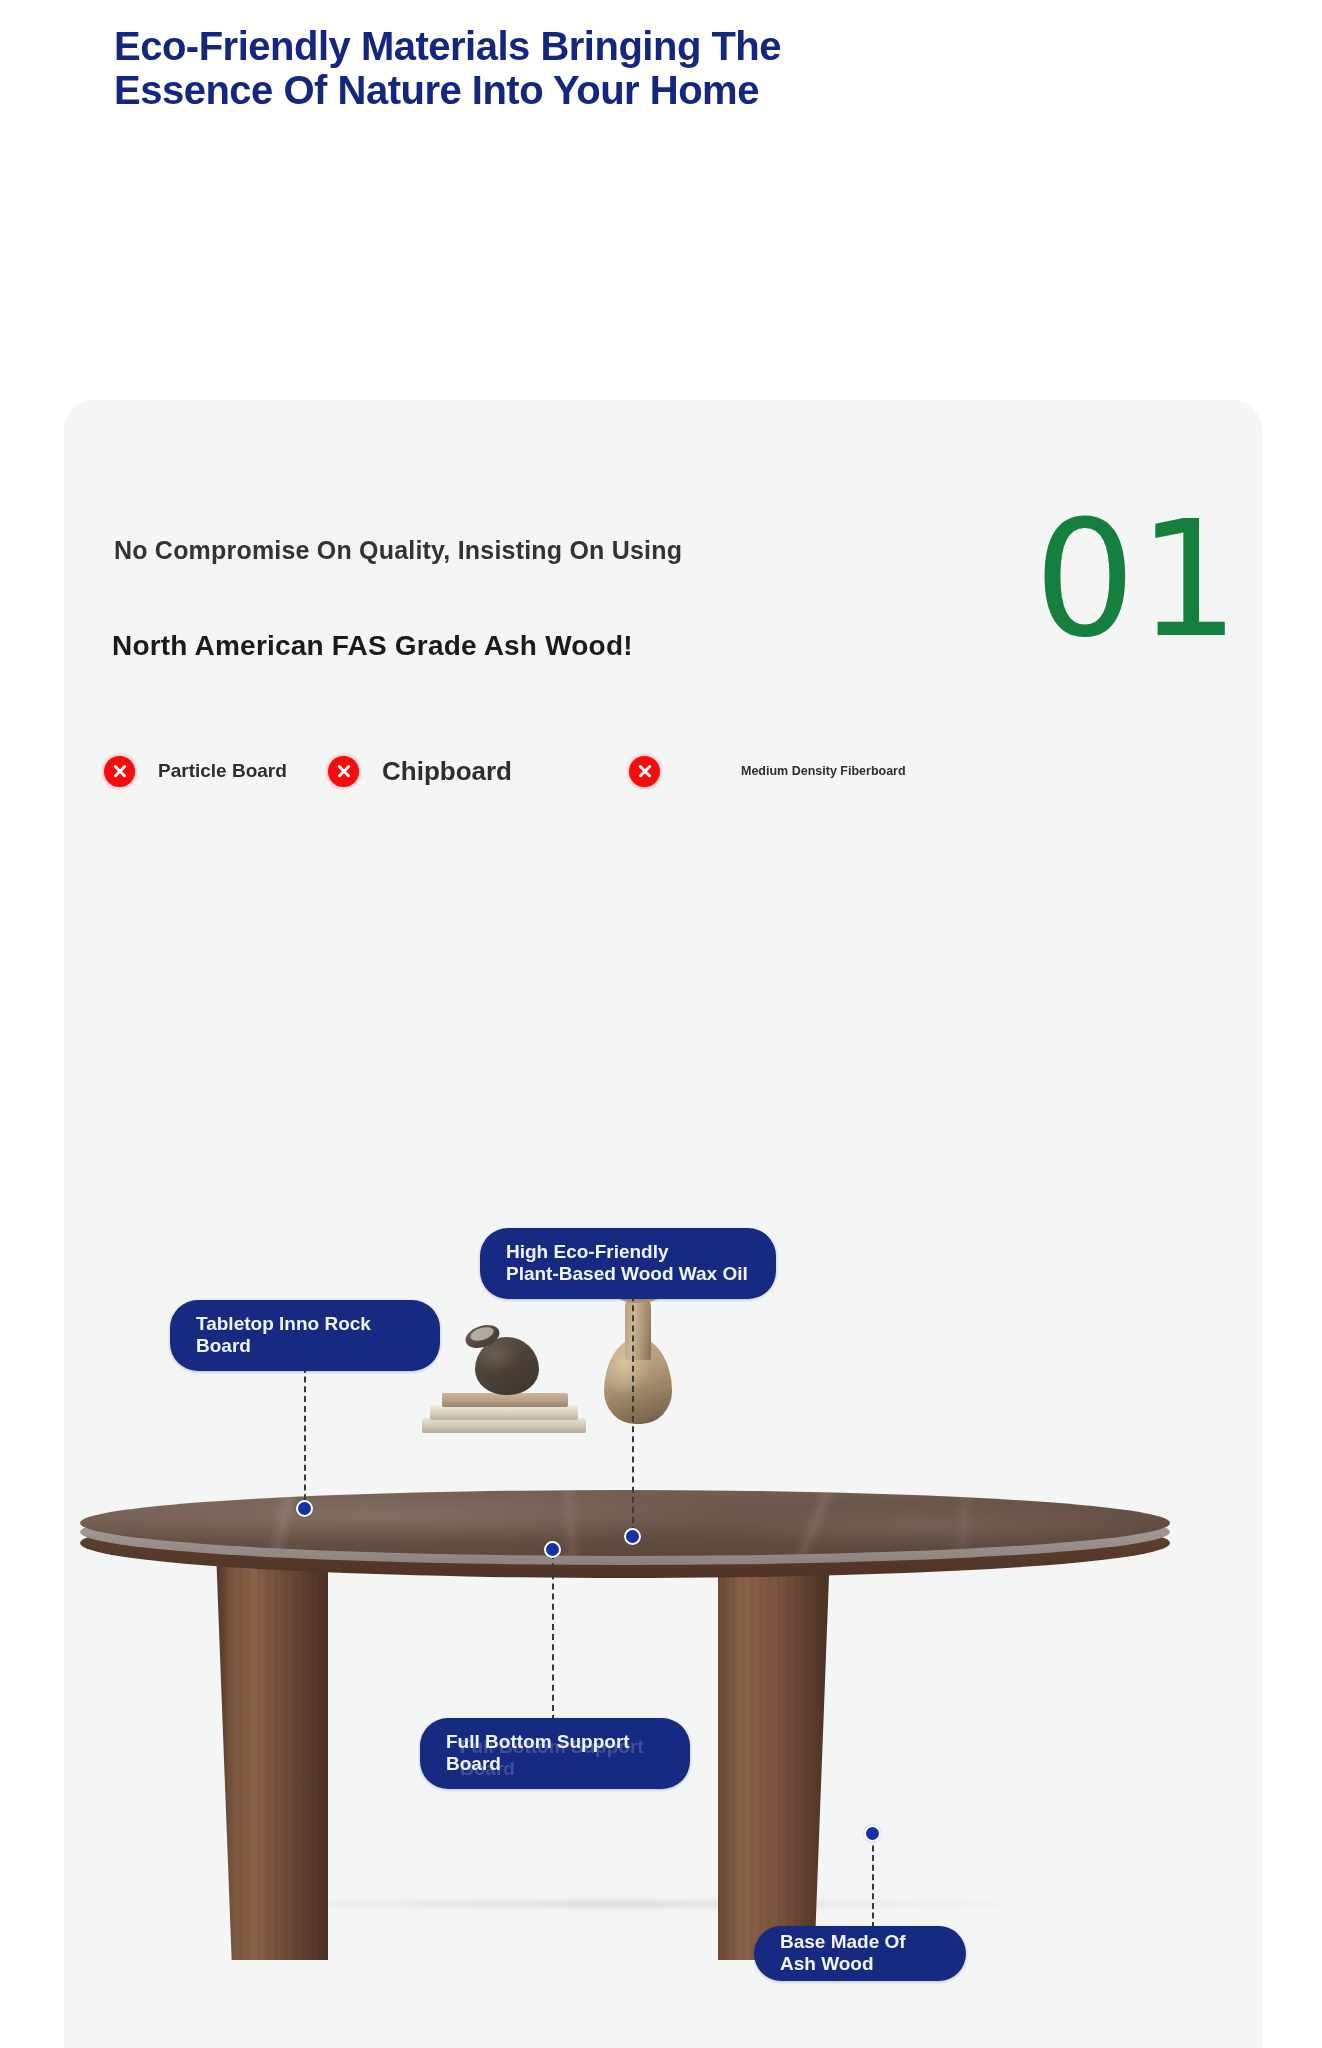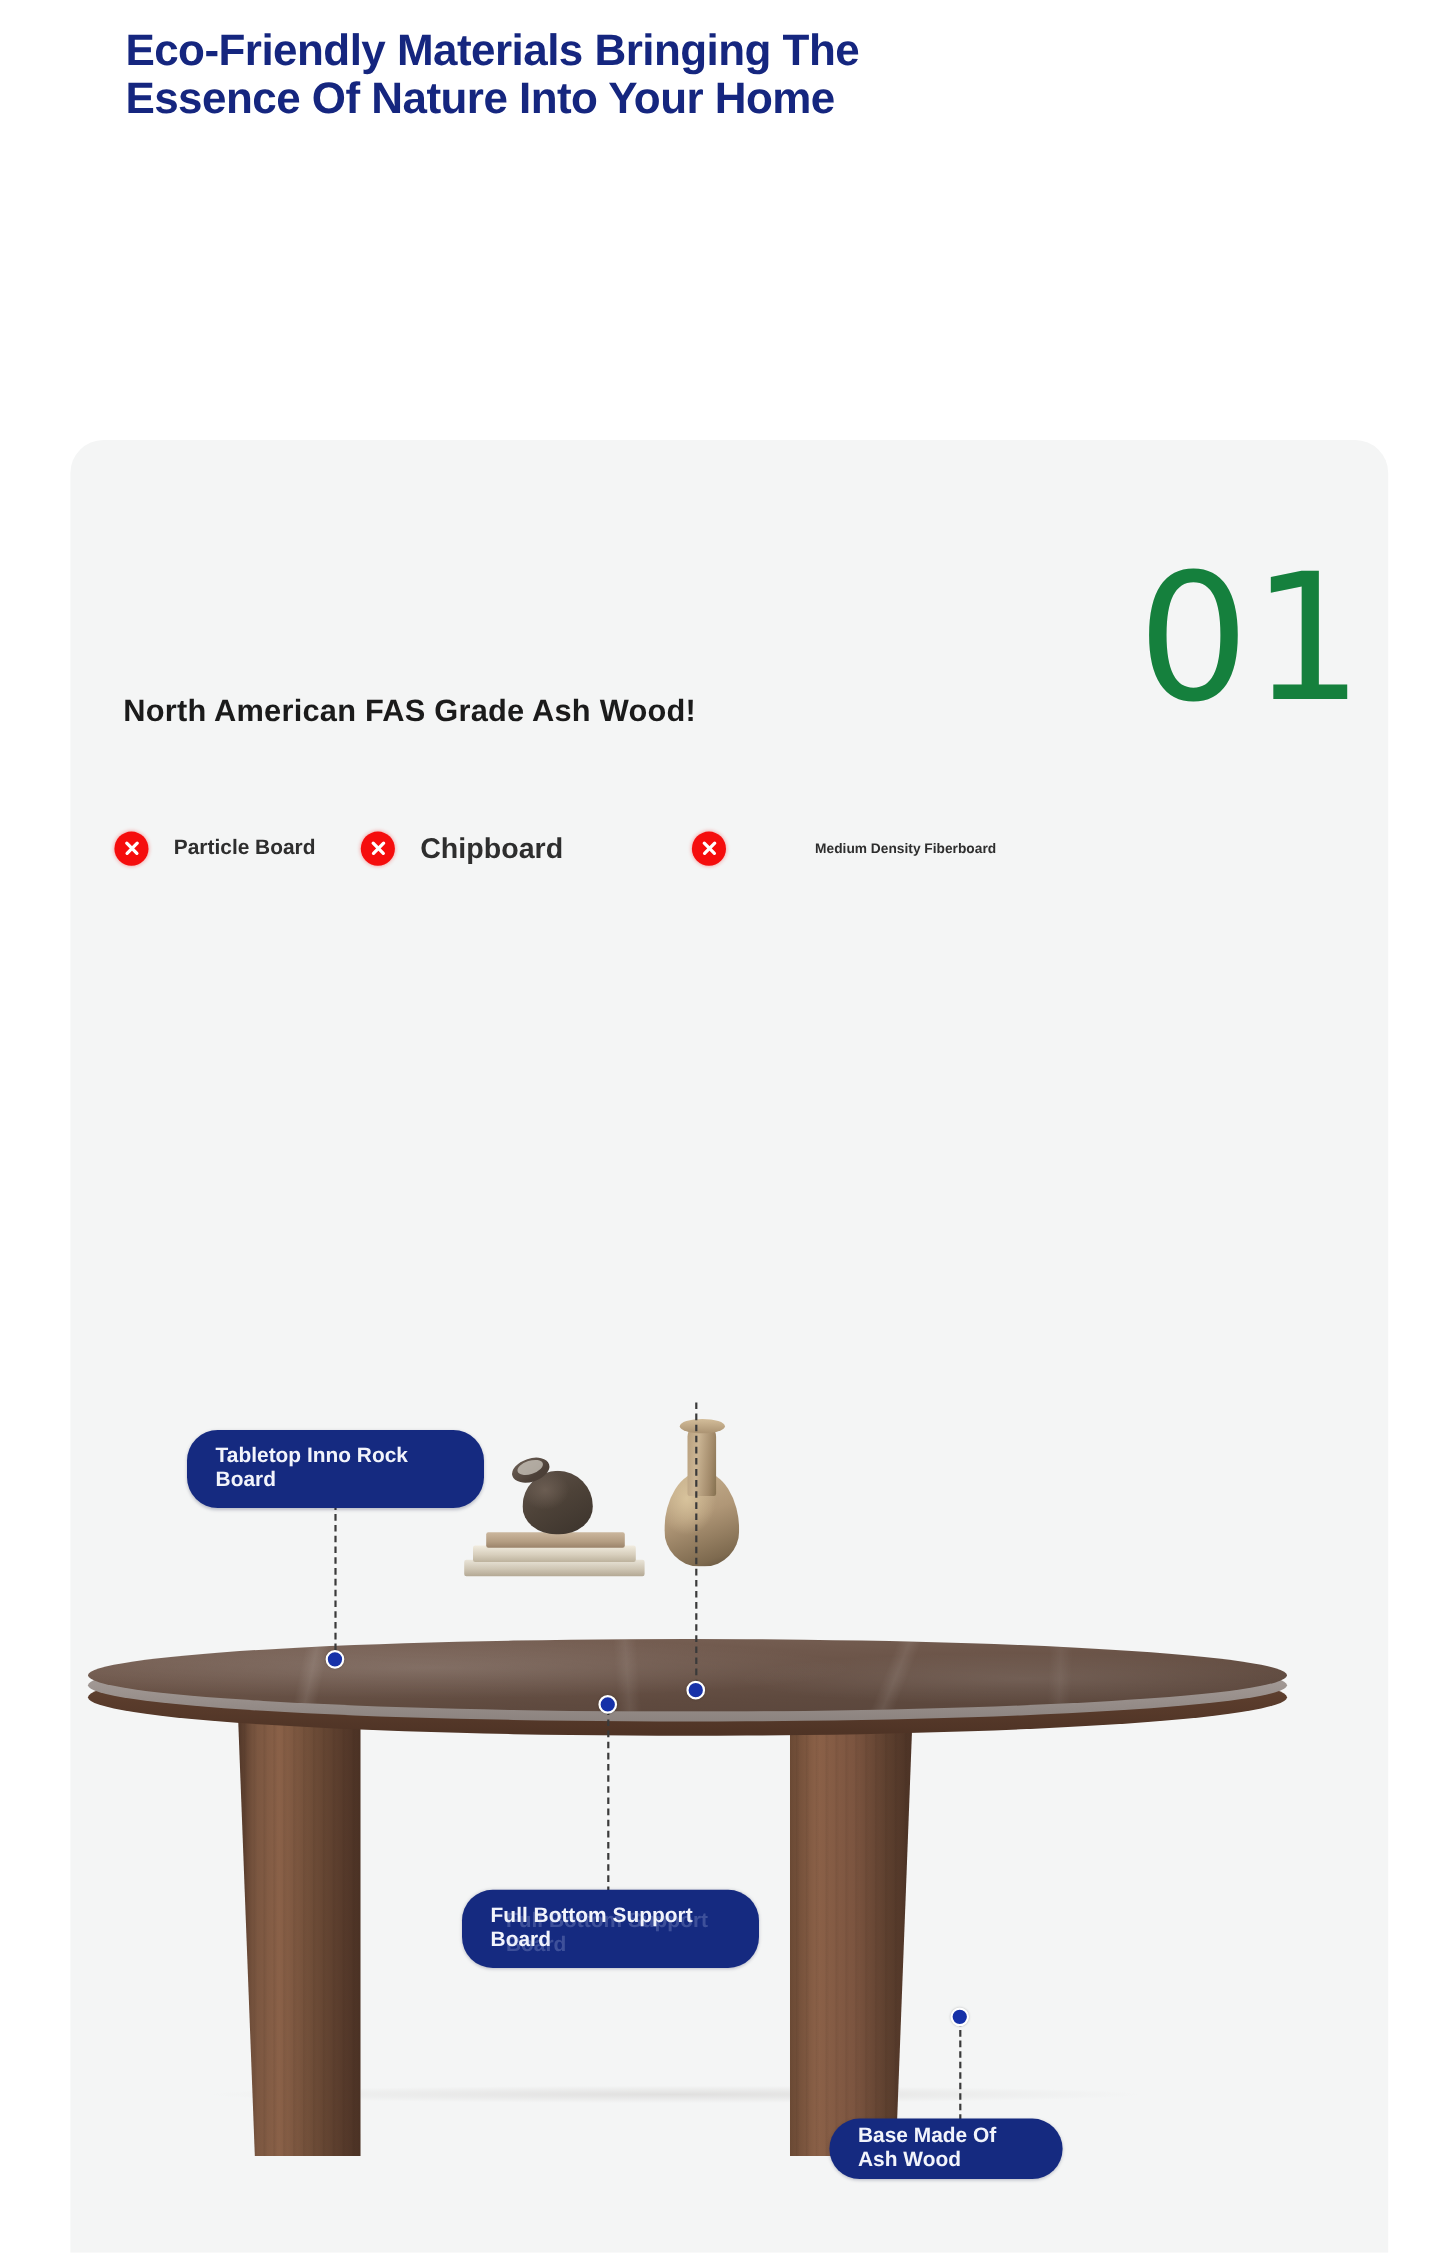--- a/index.html
+++ b/index.html
@@ -361,6 +361,7 @@
 
   <section class="card">
 
+    <div class="sub-line-1">No Compromise On Quality, Insisting On Using</div>
     <div class="sub-line-2">North American FAS Grade Ash Wood!</div>
 
     <div class="big-number">01</div>

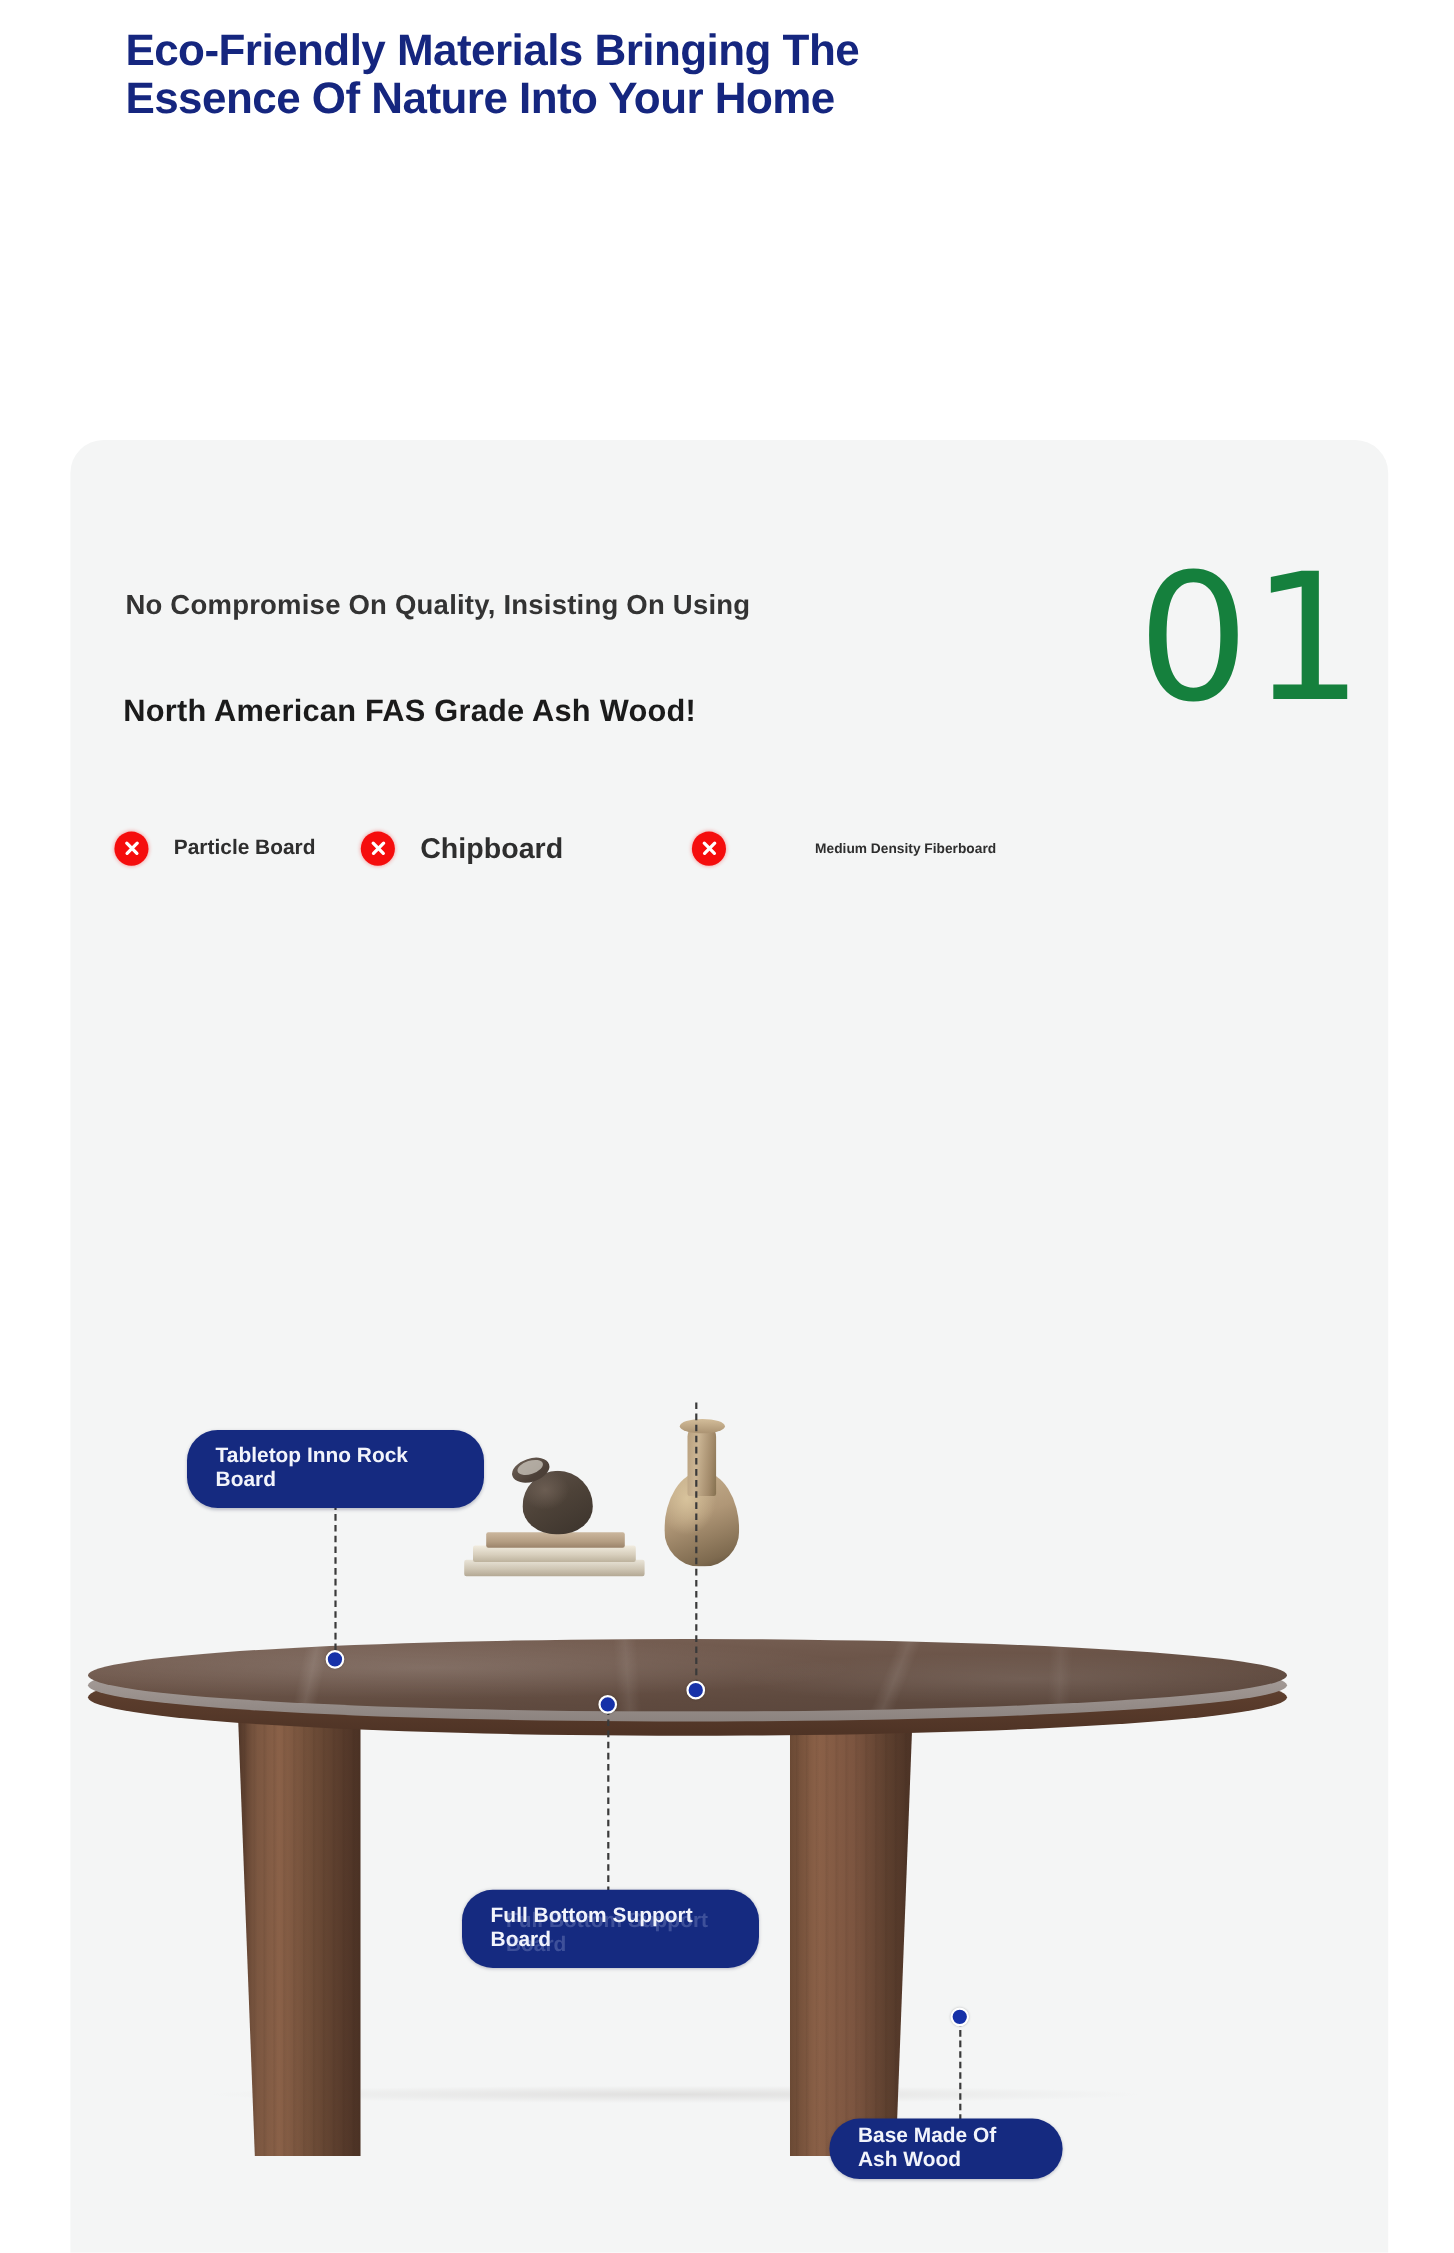--- a/index.html
+++ b/index.html
@@ -434,6 +434,8 @@
     <div class="dot d-support"></div>
     <div class="dot d-base"></div>
 
+    <div class="pill p-wax">High Eco-Friendly
+Plant-Based Wood Wax Oil</div>
 
     <div class="pill p-tabletop">Tabletop Inno Rock
 Board</div>

